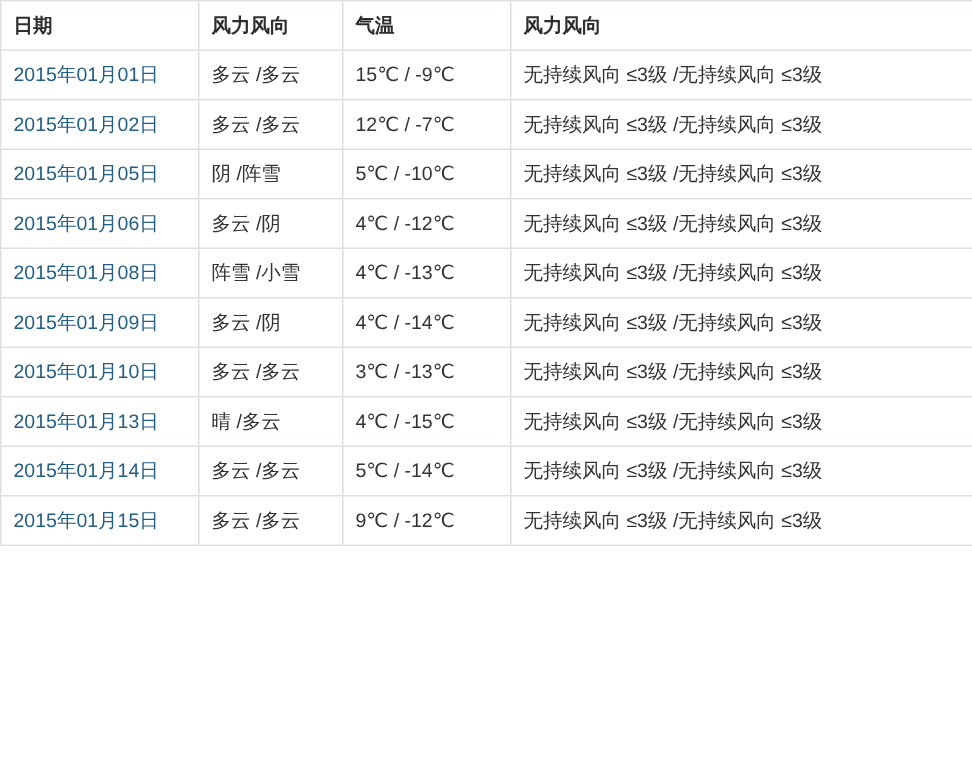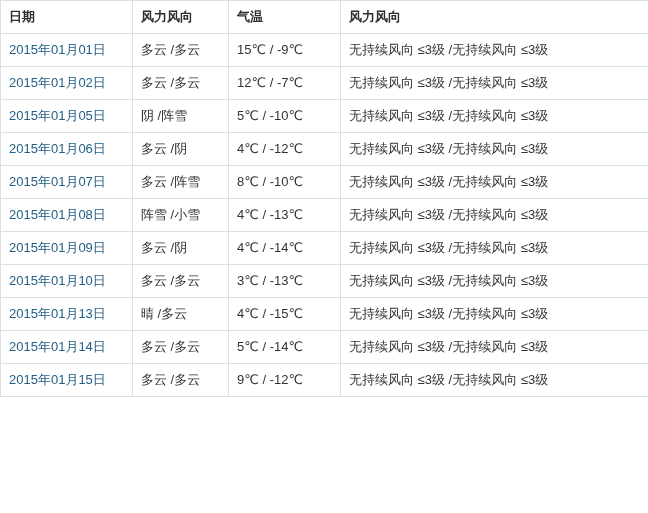--- a/index.html
+++ b/index.html
@@ -100,14 +100,6 @@
     <td>无持续风向 ≤3级 /无持续风向 ≤3级</td>
   </tr>
 
-  <tr>
-    <td>
-      <a class="date-link">2015年01月07日</a>
-    </td>
-    <td>多云 /阵雪</td>
-    <td>8℃ / -10℃</td>
-    <td>无持续风向 ≤3级 /无持续风向 ≤3级</td>
-  </tr>
 
   <tr>
     <td>

